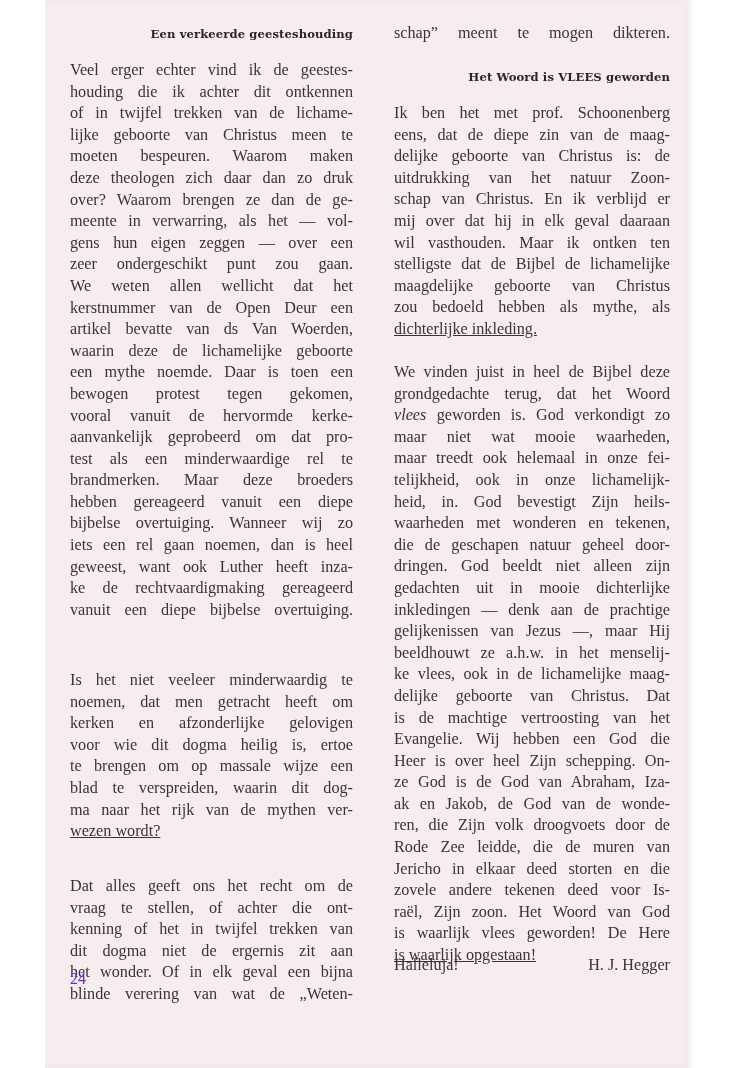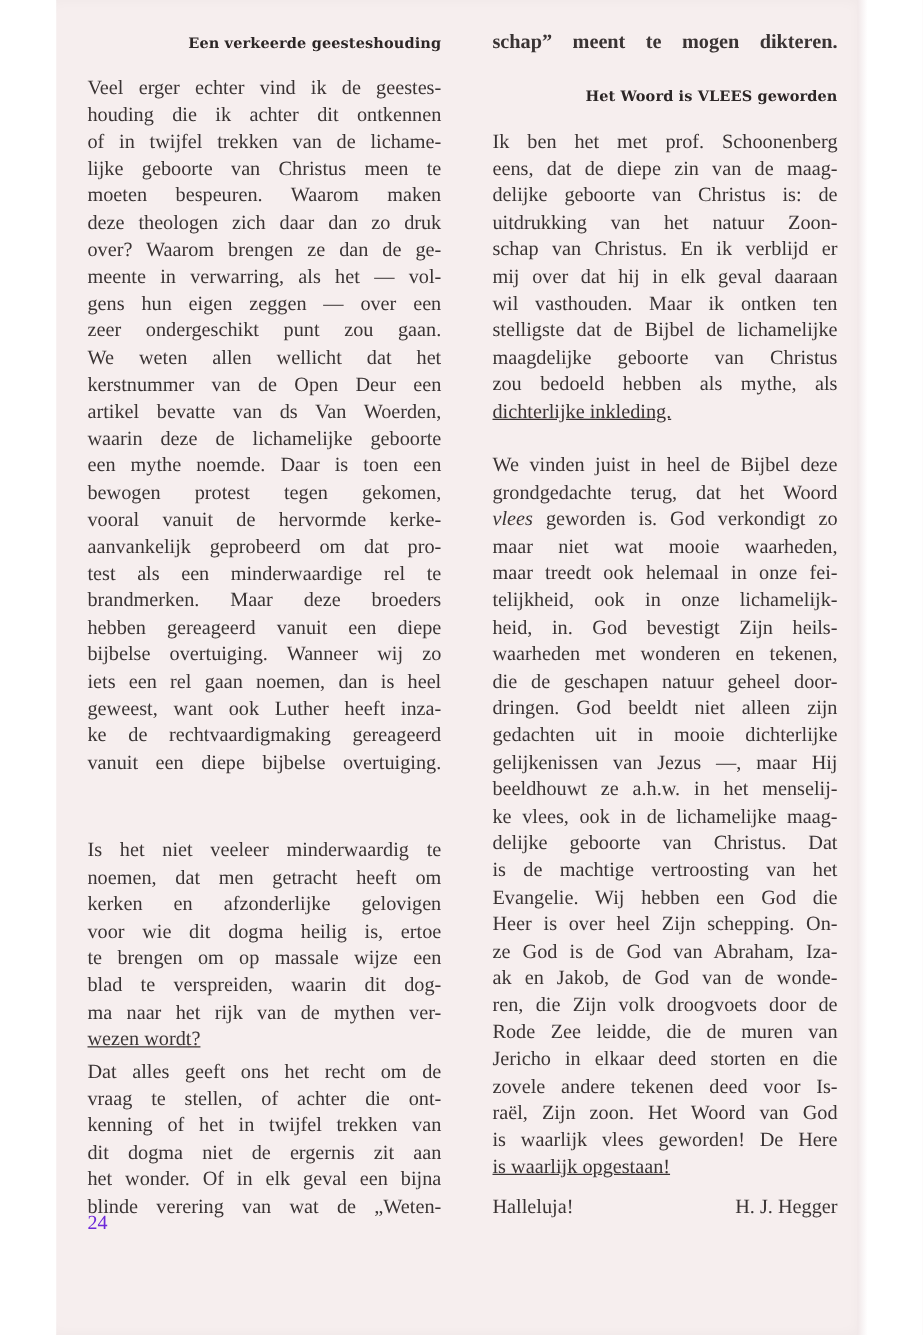--- a/index.html
+++ b/index.html
@@ -159,7 +159,7 @@
 <div class="page-number">24</div>
 
 <div class="col col-right">
-  <div class="block" style="top:23px;font-weight:bold;">
+  <div class="block" style="top:23px;">
     <span class="line">schap” meent te mogen dikteren.</span>
   </div>
 

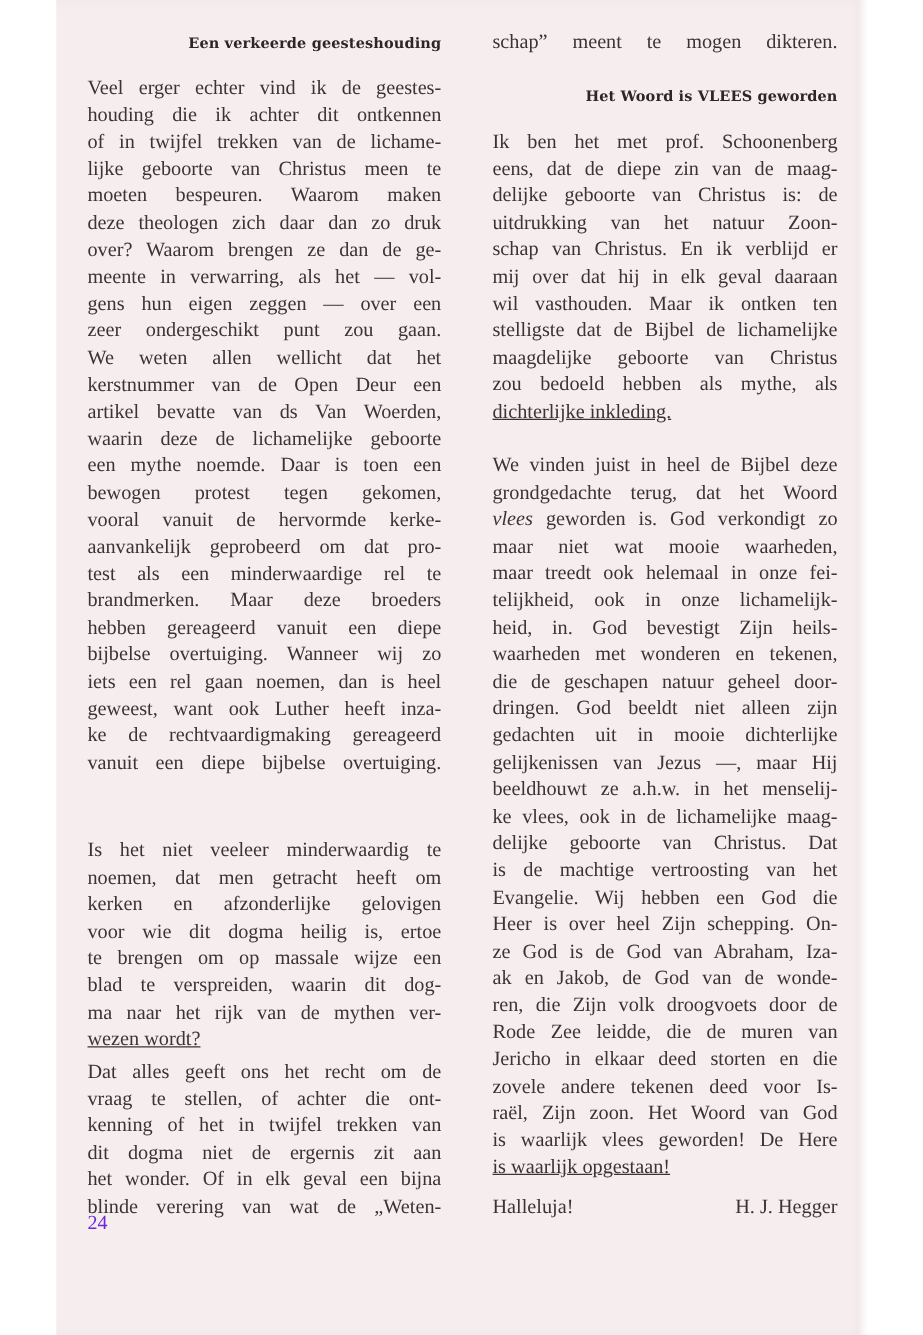--- a/index.html
+++ b/index.html
@@ -191,6 +191,7 @@
     <span class="line">die de geschapen natuur geheel door-</span>
     <span class="line">dringen. God beeldt niet alleen zijn</span>
     <span class="line">gedachten uit in mooie dichterlijke</span>
+    <span class="line">inkledingen — denk aan de prachtige</span>
     <span class="line">gelijkenissen van Jezus —, maar Hij</span>
     <span class="line">beeldhouwt ze a.h.w. in het menselij-</span>
     <span class="line">ke vlees, ook in de lichamelijke maag-</span>

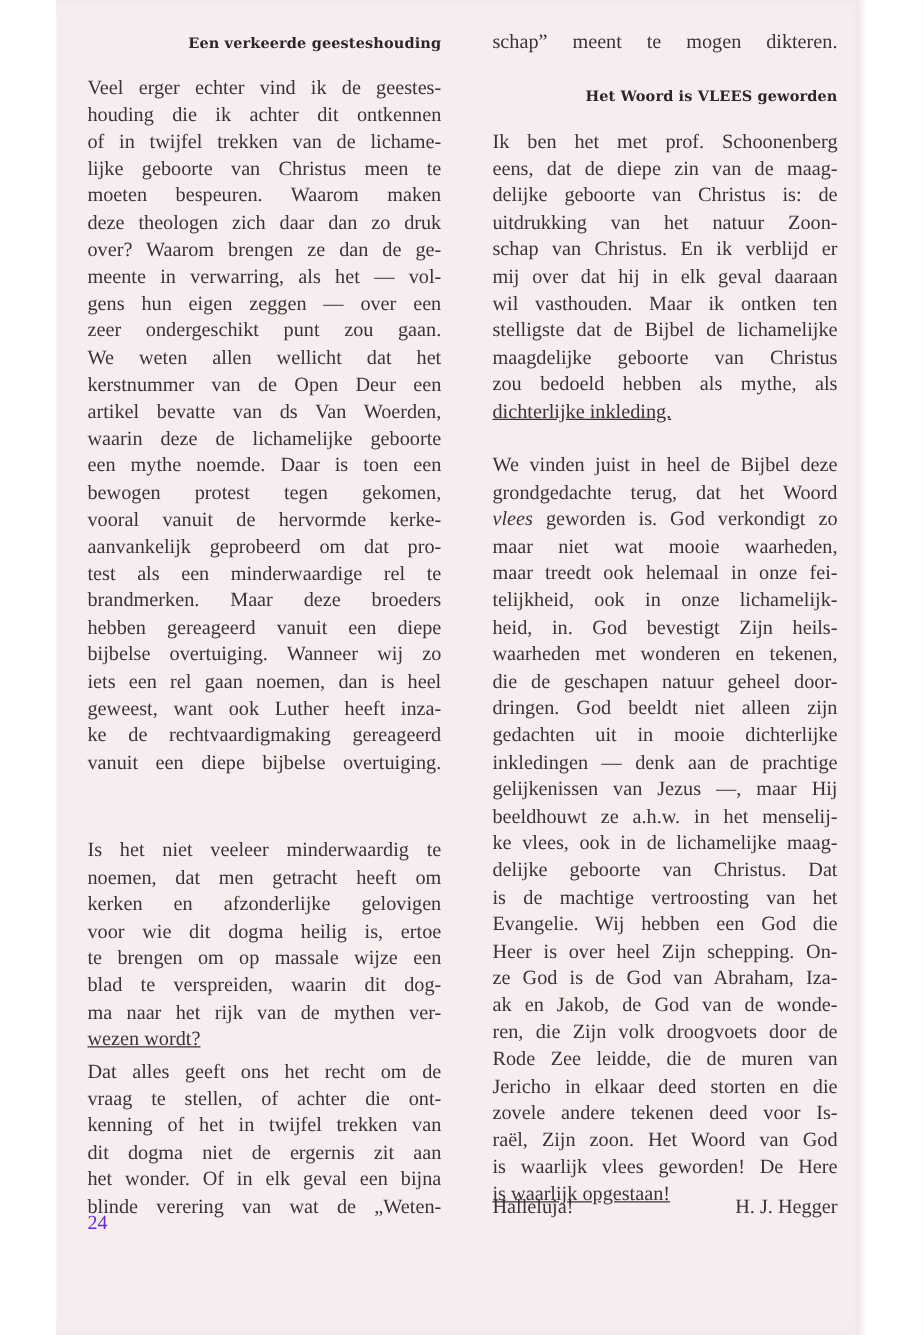--- a/index.html
+++ b/index.html
@@ -146,7 +146,7 @@
     <span class="line last">wezen wordt?</span>
   </div>
 
-  <div class="block" style="top:847px;">
+  <div class="block" style="top:876px;">
     <span class="line">Dat alles geeft ons het recht om de</span>
     <span class="line">vraag te stellen, of achter die ont-</span>
     <span class="line">kenning of het in twijfel trekken van</span>

